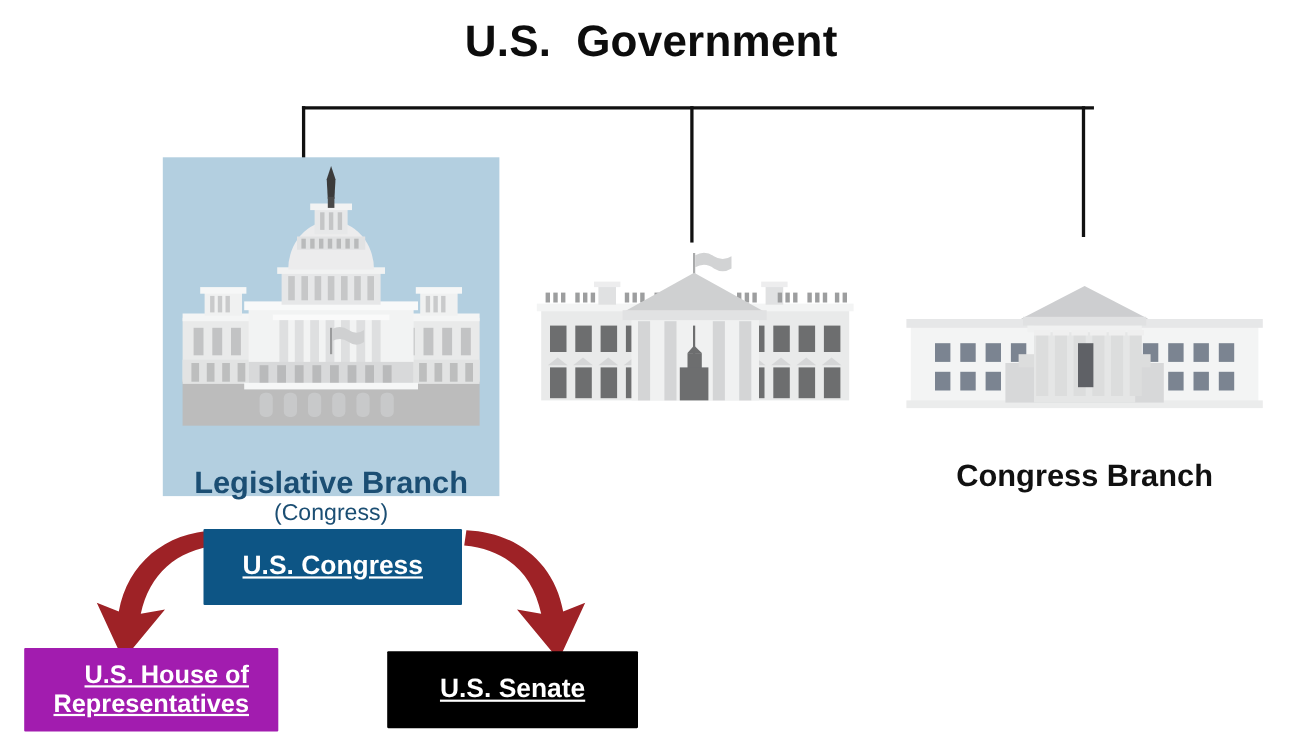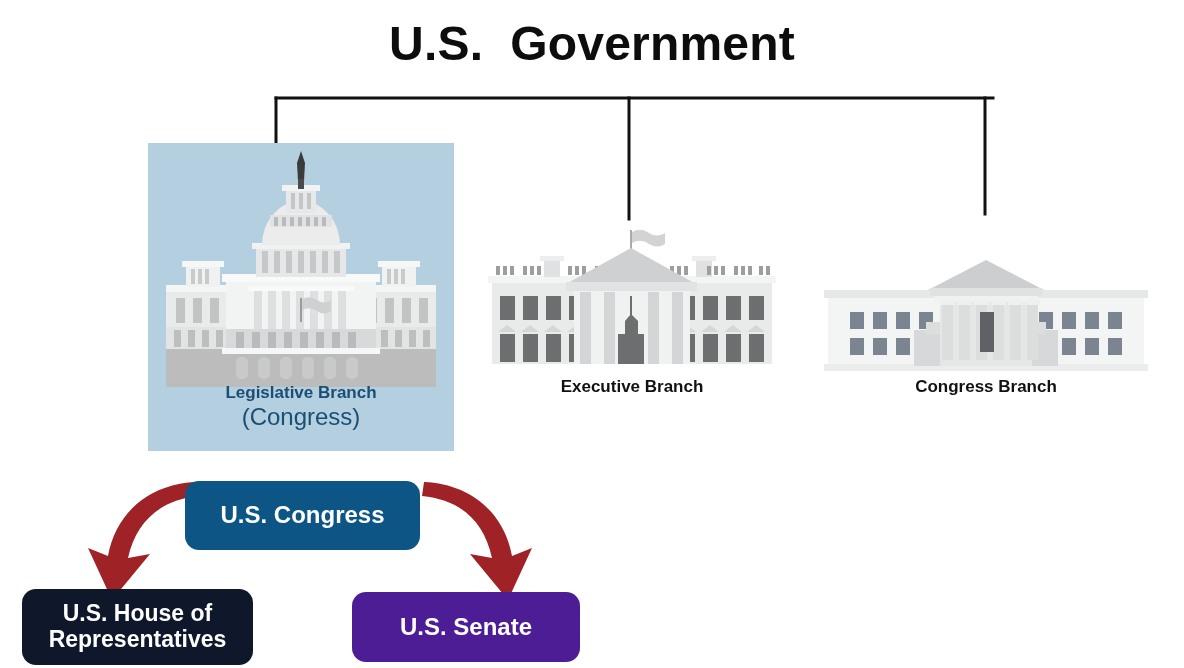--- a/index.html
+++ b/index.html
@@ -15,7 +15,7 @@
   
   #title{
     left:0;top:16px;width:1184px;text-align:center;
-    font-size:48px;font-weight:bold;color:#0d0d0d;letter-spacing:.2px;
+    font-size:40px;font-weight:bold;color:#0d0d0d;letter-spacing:.2px;
     white-space:pre;
   }
 

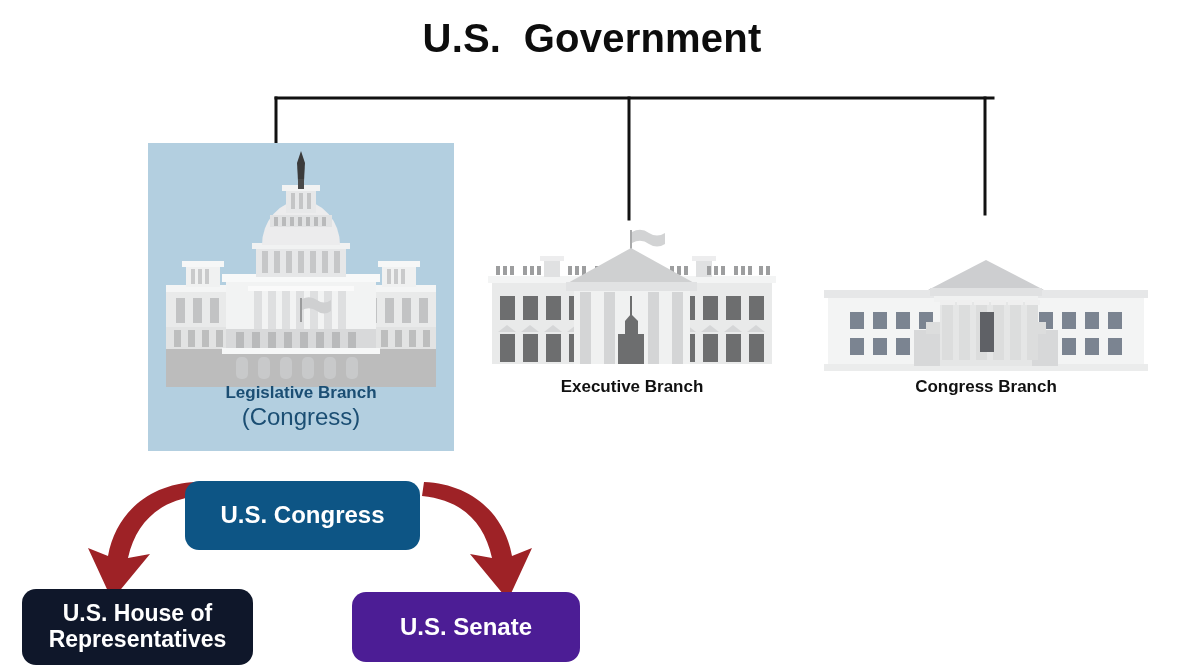--- a/index.html
+++ b/index.html
@@ -35,7 +35,7 @@
     position:absolute;left:0;width:100%;text-align:center;
     line-height:1.18;
   }
-  .caption .l1{display:block;font-weight:bold;font-size:17px;}
+  .caption .l1{display:block;font-weight:bold;font-size:28px;margin-top:39px;}
   .caption .l2{display:block;font-weight:normal;font-size:24px;}
 
   .dark  .l1,.dark  .l2{color:#111111;}

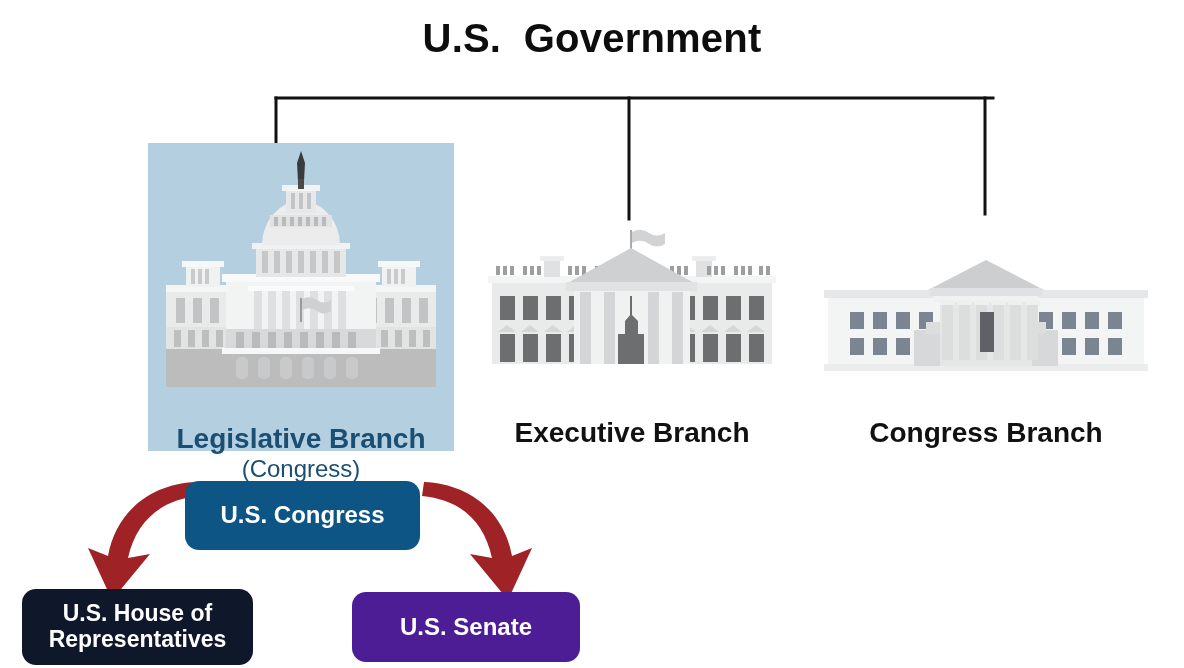--- a/index.html
+++ b/index.html
@@ -305,7 +305,6 @@
       <rect x="136" y="112" width="26" height="30" fill="#6d6e6f"></rect>
     </svg>
     <div class="caption dark" style="top:155px;">
-      <span class="l1">Executive Branch</span>
     </div>
   </div>
 

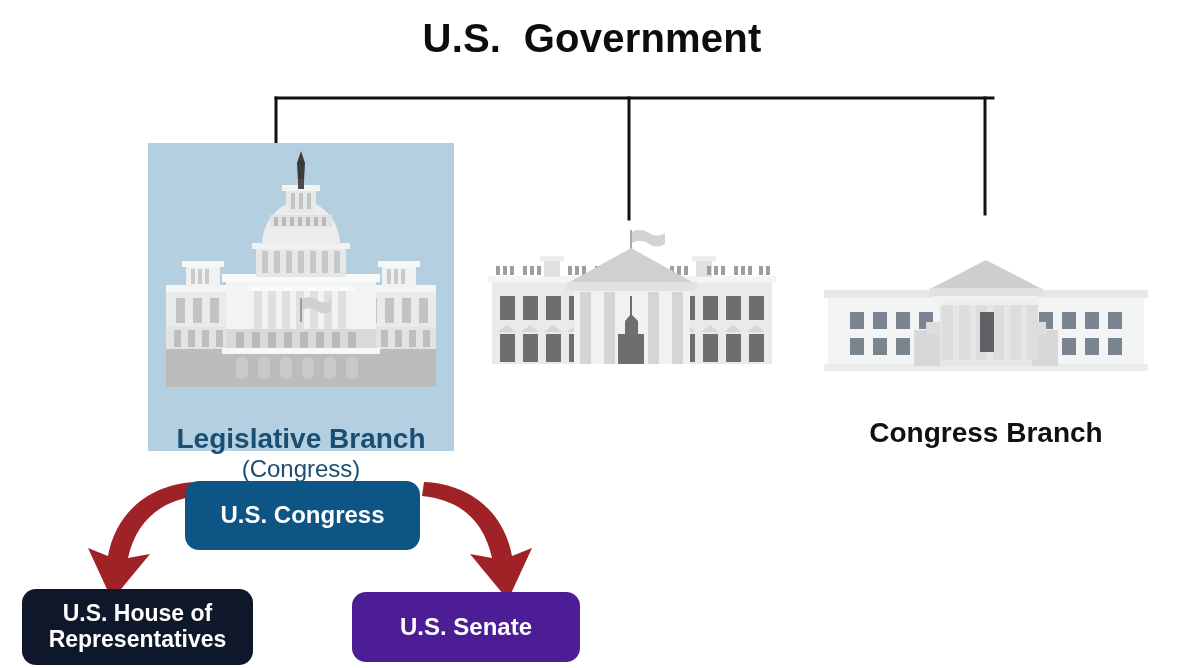--- a/index.html
+++ b/index.html
@@ -36,7 +36,7 @@
     line-height:1.18;
   }
   .caption .l1{display:block;font-weight:bold;font-size:28px;margin-top:39px;}
-  .caption .l2{display:block;font-weight:normal;font-size:24px;}
+  .caption .l2{display:block;font-weight:normal;font-size:21px;}
 
   .dark  .l1,.dark  .l2{color:#111111;}
   .blue  .l1,.blue  .l2{color:#1b4e73;}

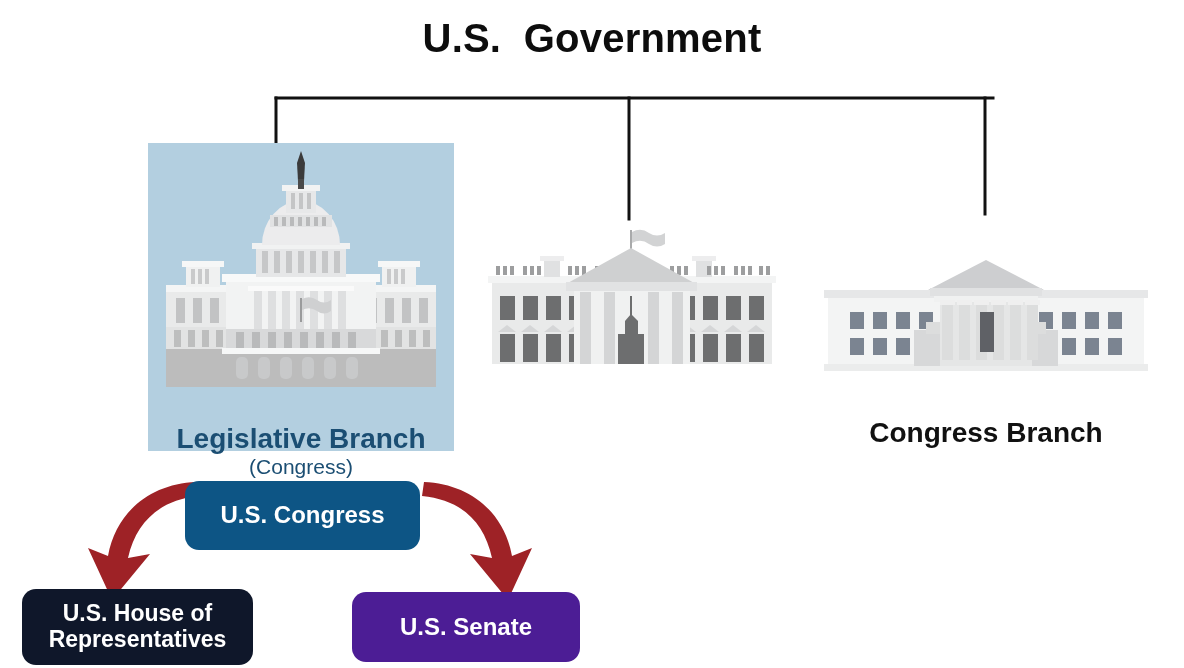--- a/index.html
+++ b/index.html
@@ -43,10 +43,11 @@
 
   
   .box{
-    position:absolute;border-radius:14px;
+    position:absolute;border-radius:1px;
     display:flex;align-items:center;justify-content:center;
-    text-align:center;color:#ffffff;font-weight:bold;
+    text-align:right;color:#ffffff;font-weight:bold;
     line-height:1.12;
+    text-decoration:underline;
   }
   #congress-box{
     left:185px;top:481px;width:235px;height:69px;

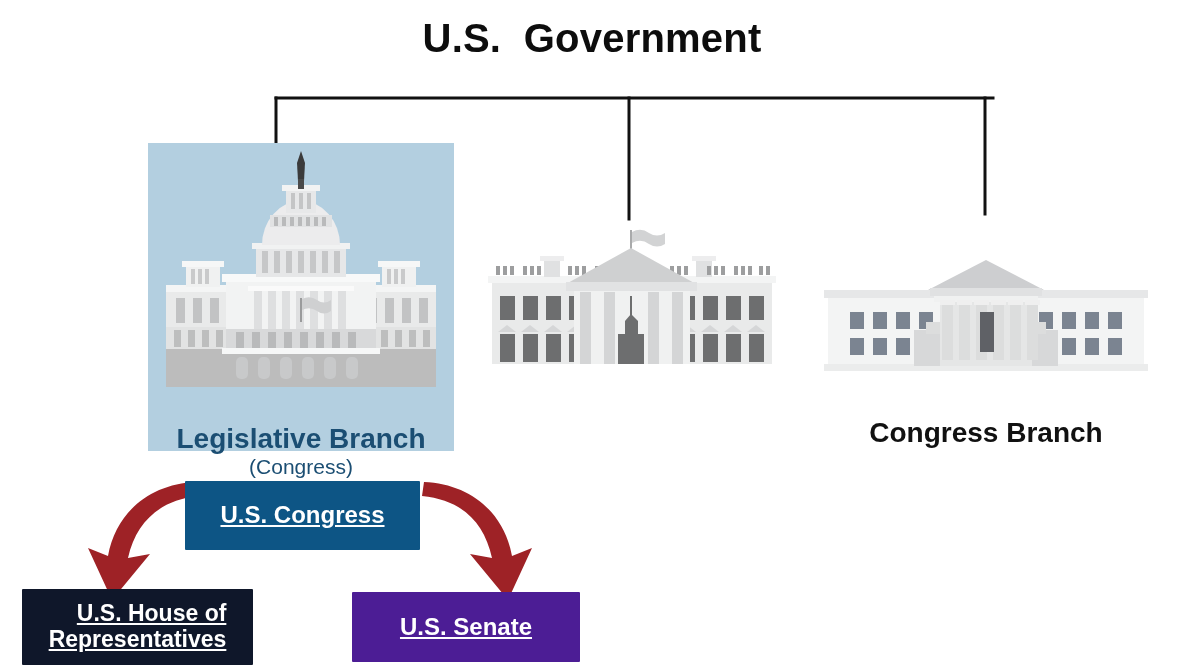--- a/index.html
+++ b/index.html
@@ -55,7 +55,7 @@
   }
   #house-box{
     left:22px;top:589px;width:231px;height:76px;
-    background:#0f172a;font-size:23px;
+    background:#a21caf;font-size:23px;
   }
   #senate-box{
     left:352px;top:592px;width:228px;height:70px;

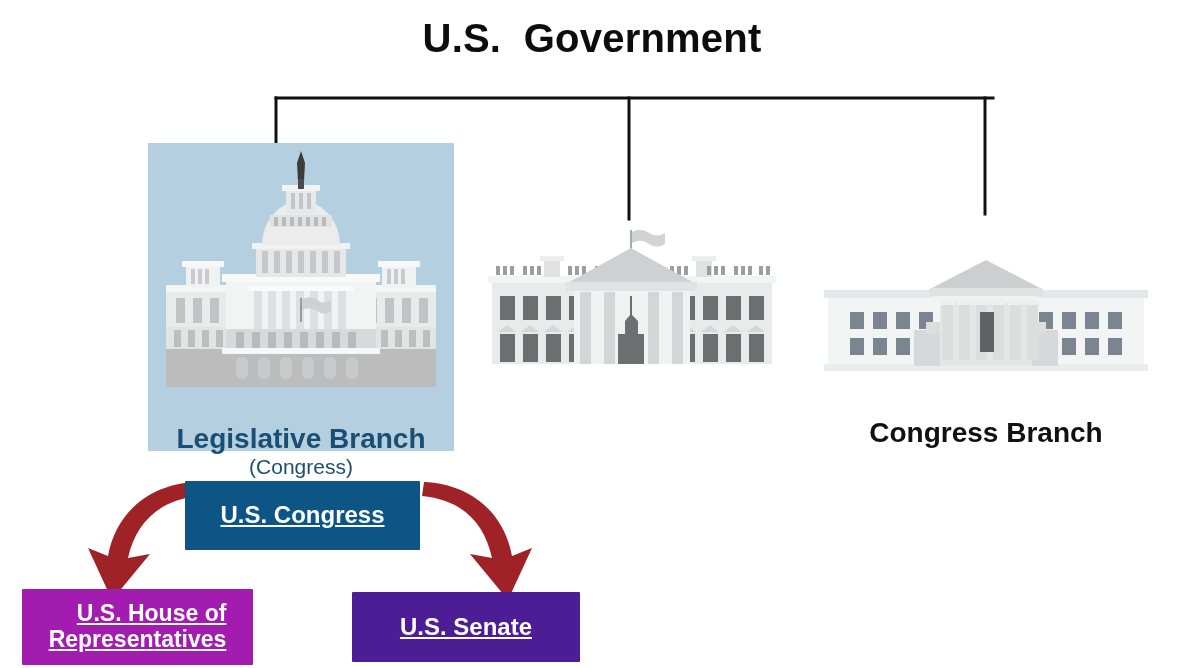--- a/index.html
+++ b/index.html
@@ -59,7 +59,7 @@
   }
   #senate-box{
     left:352px;top:592px;width:228px;height:70px;
-    background:#4c1d95;font-size:24px;
+    background:#000000;font-size:24px;
   }
 
   

